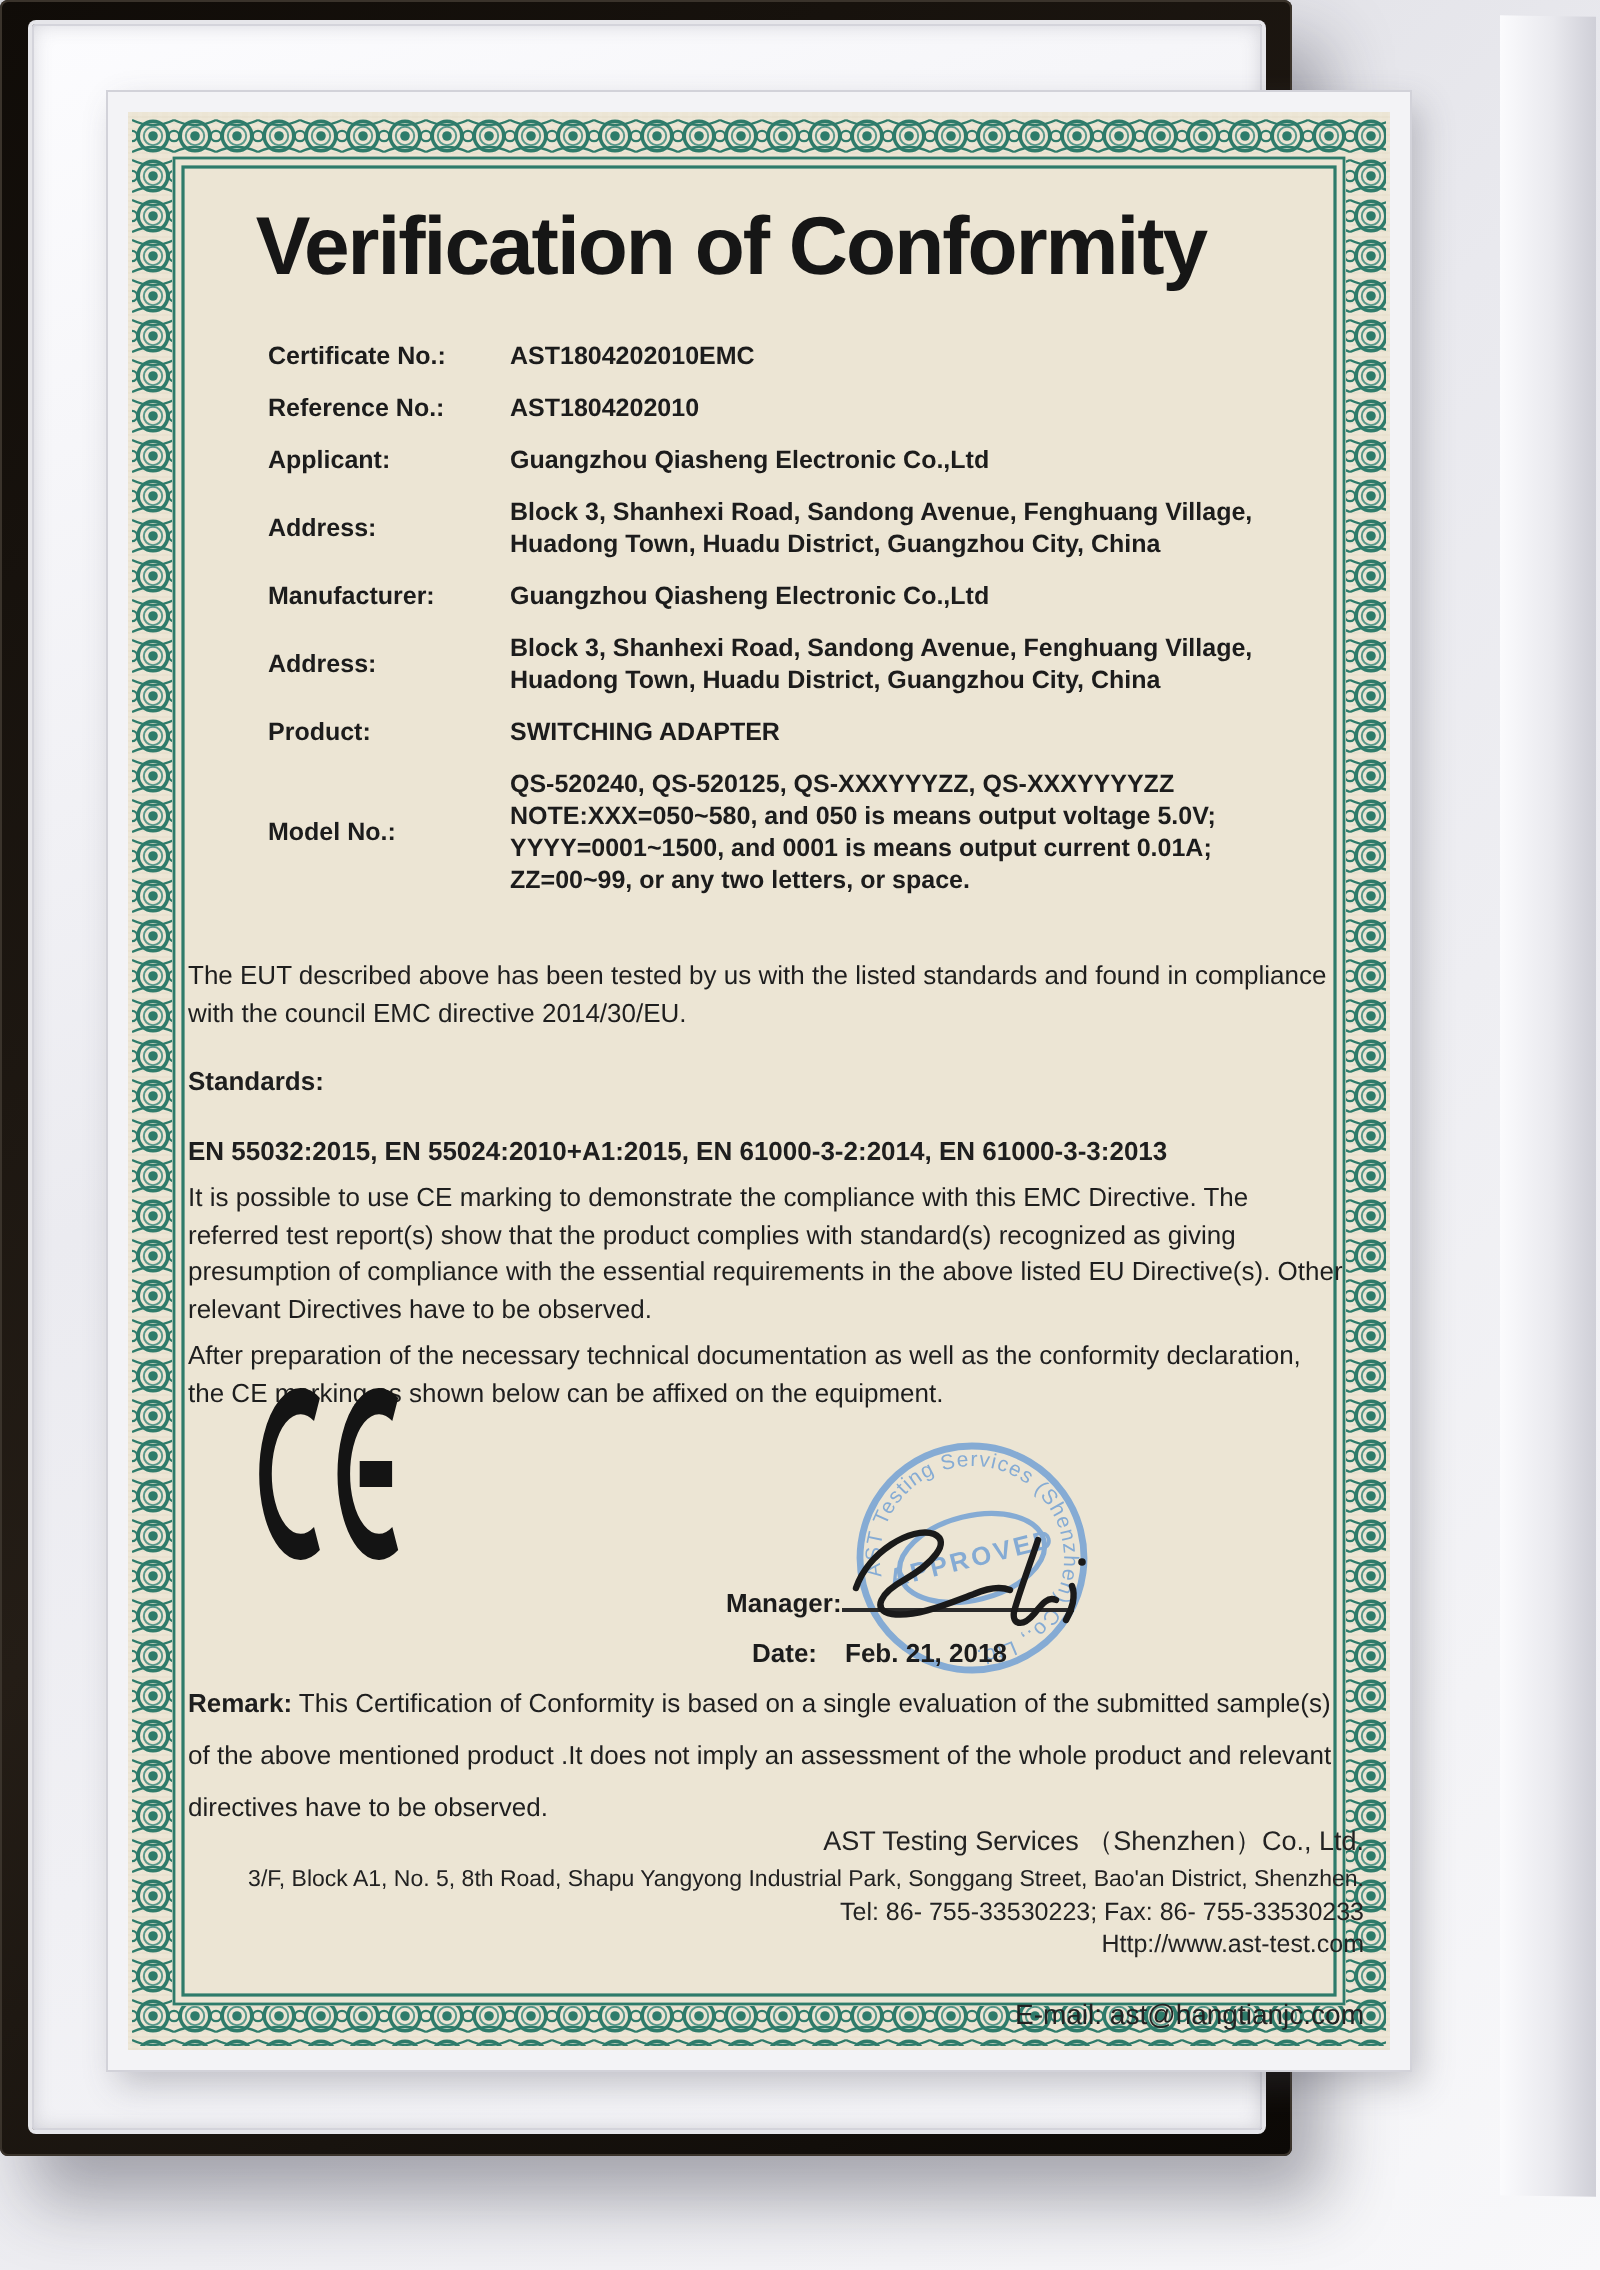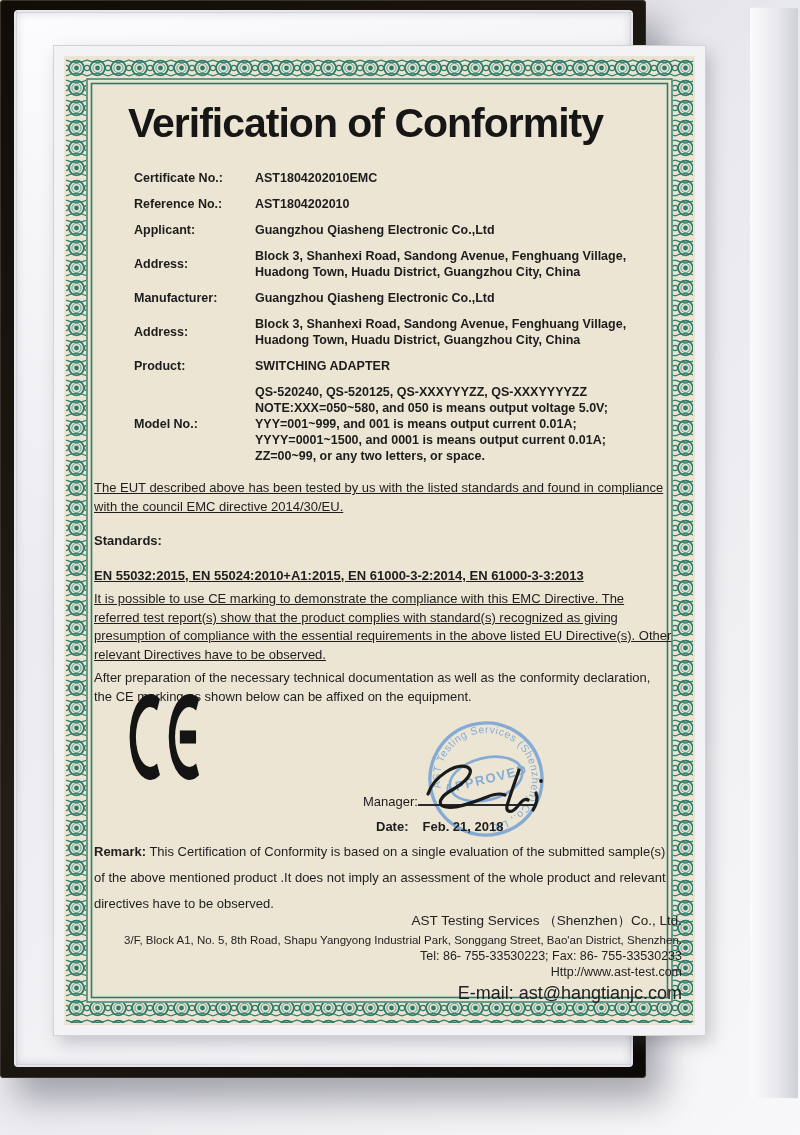--- a/index.html
+++ b/index.html
@@ -148,7 +148,6 @@
           <div class="fvalue">
             <div class="ln">QS-520240, QS-520125, QS-XXXYYYZZ, QS-XXXYYYYZZ</div>
             <div class="ln">NOTE:XXX=050~580, and 050 is means output voltage 5.0V;</div>
-            <div class="ln">YYY=001~999, and 001 is means output current 0.01A;</div>
             <div class="ln">YYYY=0001~1500, and 0001 is means output current 0.01A;</div>
             <div class="ln">ZZ=00~99, or any two letters, or space.</div>
           </div>

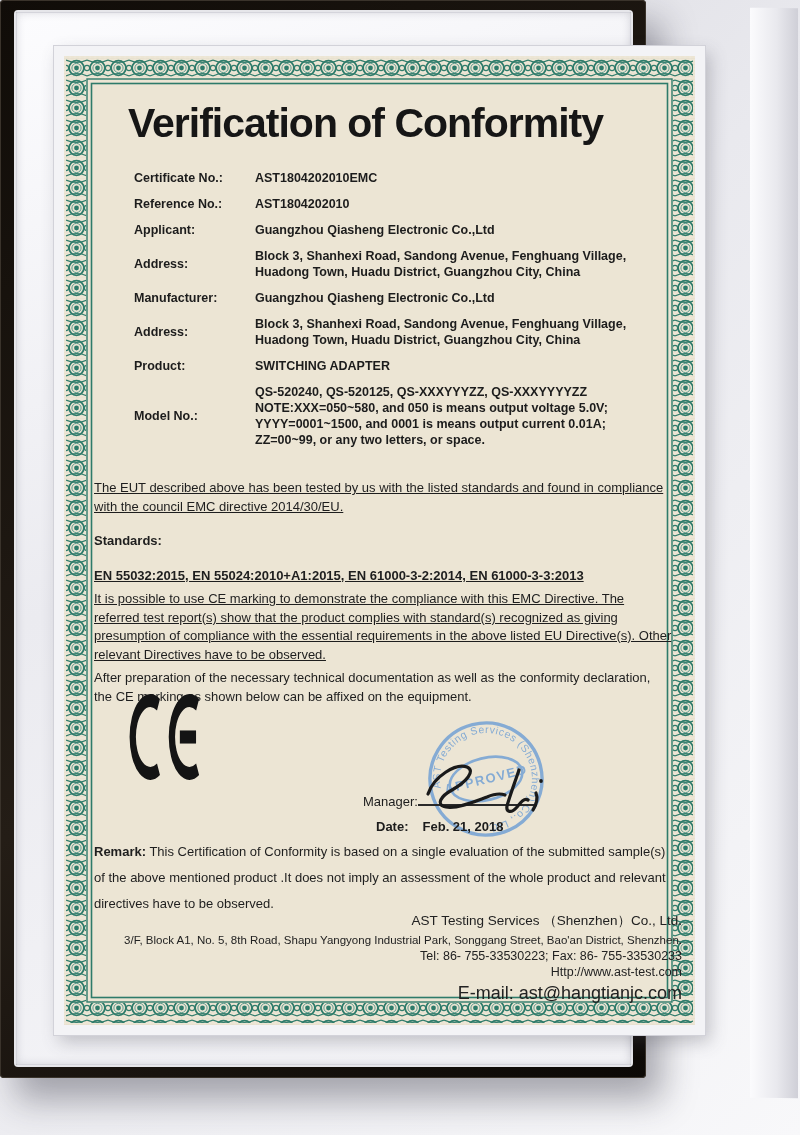--- a/index.html
+++ b/index.html
@@ -43,7 +43,7 @@
 
   .bodytext { position:absolute; left:30px; top:423px; width:578px; font-size:13px;
     line-height:18.5px; color:#1e1e1e; }
-  .bodytext .gap { margin-bottom:5px;text-decoration:underline; }
+  .bodytext .gap { margin-bottom:5px; }
   .b { font-weight:bold;margin-top:16px; }
 
   .ce-wrap { position:absolute; left:56px; top:638px; width:90px; height:86px; }

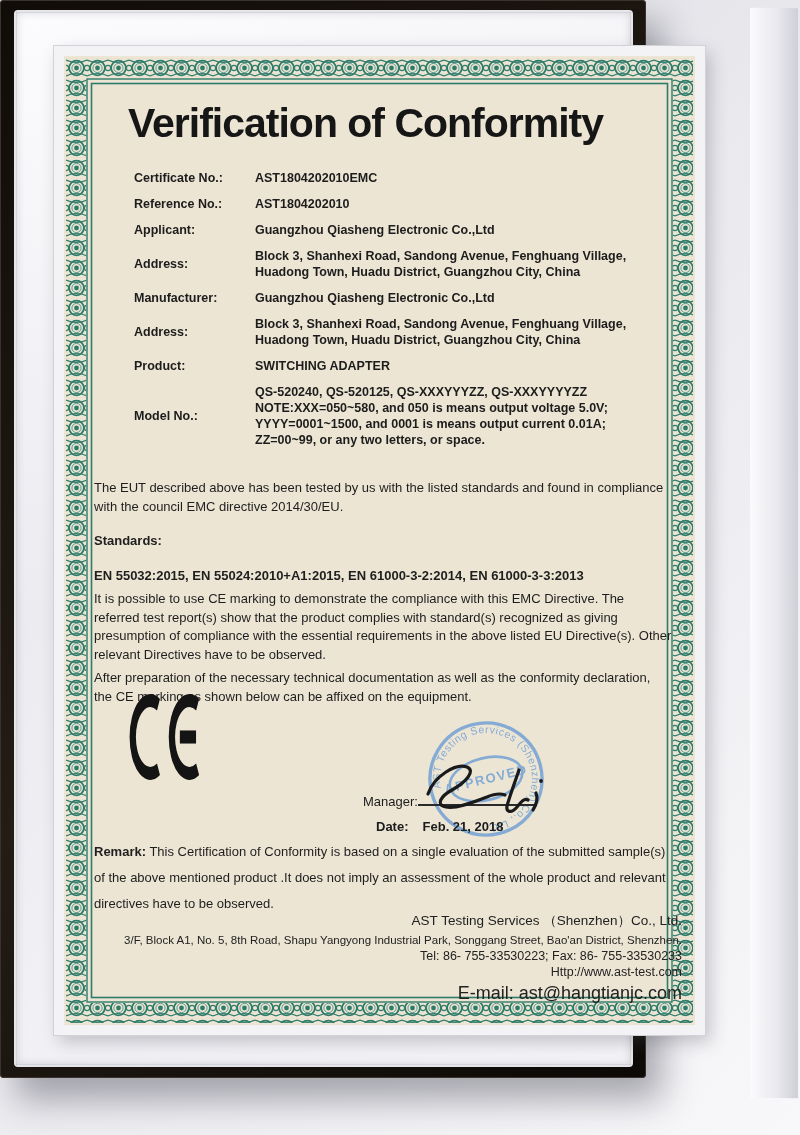--- a/index.html
+++ b/index.html
@@ -52,7 +52,7 @@
     transform:rotate(-14deg); opacity:.82; z-index:1; }
   .signature { position:absolute; left:358px; top:700px; width:150px; height:66px; z-index:3; }
 
-  .manager-row { position:absolute; left:299px; top:738px; font-size:13px; font-weight:normal; z-index:2; }
+  .manager-row { position:absolute; left:299px; top:738px; font-size:13px; font-weight:bold; z-index:2; }
   .manager-line { display:inline-block; width:116px; border-bottom:2px solid #2a2a2a; height:12px; }
   .date-row { position:absolute; left:312px; top:763px; font-size:13px; font-weight:bold; z-index:2; }
   .date-value { margin-left:14px; }

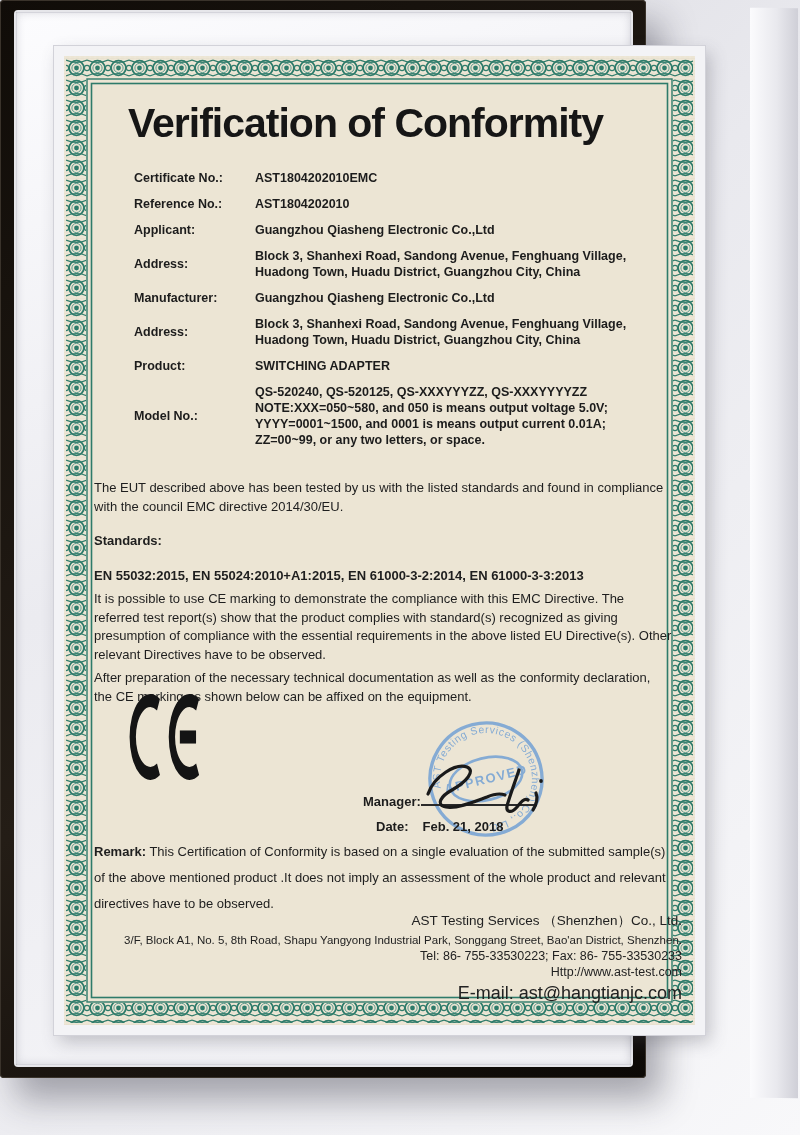--- a/index.html
+++ b/index.html
@@ -63,7 +63,7 @@
   .cfooter .company { font-size:13.5px; margin-bottom:4px; }
   .cfooter .addr { font-size:11.5px; margin-bottom:3px; }
   .cfooter .tel { font-size:12.5px; margin-bottom:2px; }
-  .cfooter .web { font-size:12.5px; margin-bottom:4px; }
+  .cfooter .web { font-size:12.5px; margin-bottom:20px; }
   .cfooter .mail { font-size:18px;padding-left:23px; }
 </style>
 </head>

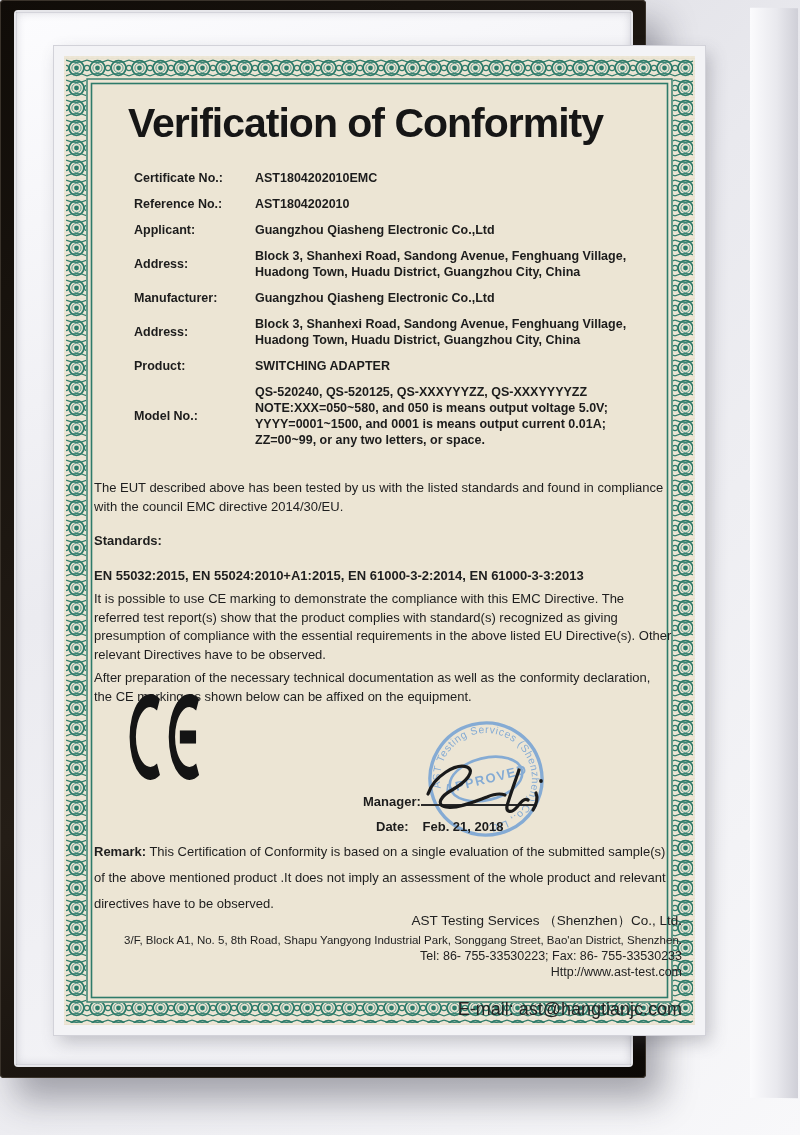--- a/index.html
+++ b/index.html
@@ -64,7 +64,7 @@
   .cfooter .addr { font-size:11.5px; margin-bottom:3px; }
   .cfooter .tel { font-size:12.5px; margin-bottom:2px; }
   .cfooter .web { font-size:12.5px; margin-bottom:20px; }
-  .cfooter .mail { font-size:18px;padding-left:23px; }
+  .cfooter .mail { font-size:14px;padding-left:23px; }
 </style>
 </head>
 <body>

